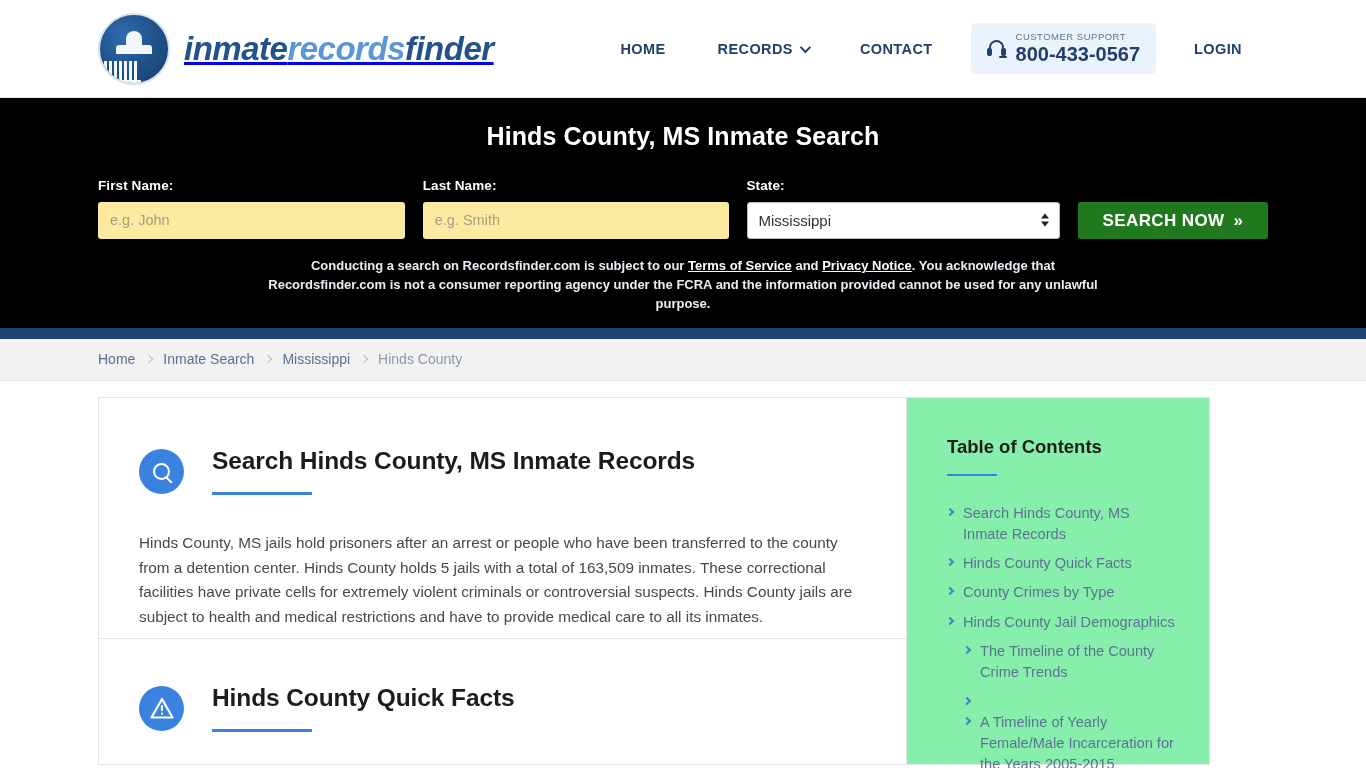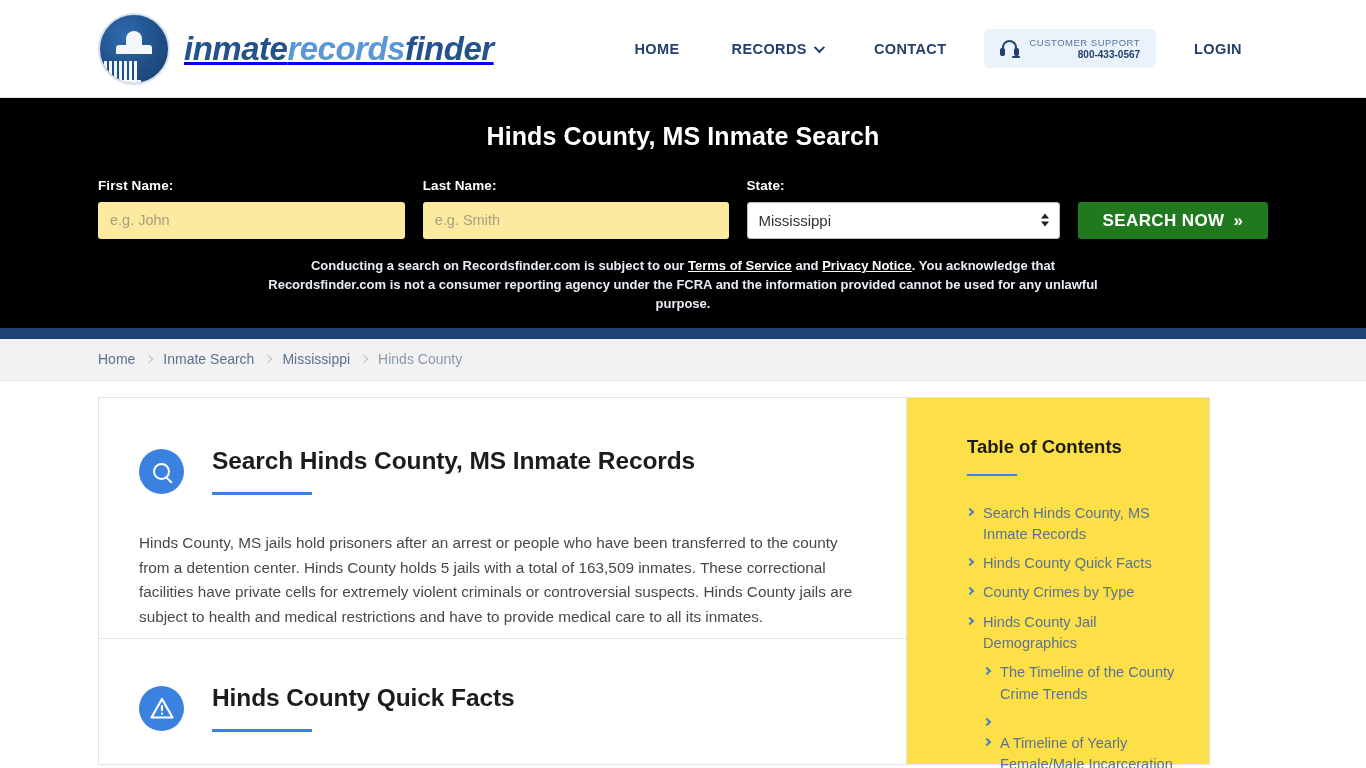--- a/index.html
+++ b/index.html
@@ -19,7 +19,6 @@
     align-items: center;
     padding: 4px 98px;
     position: relative;
-    text-align: right;
   }
   .brand { display: flex; align-items: center; gap: 14px; }
   .brand-mark {

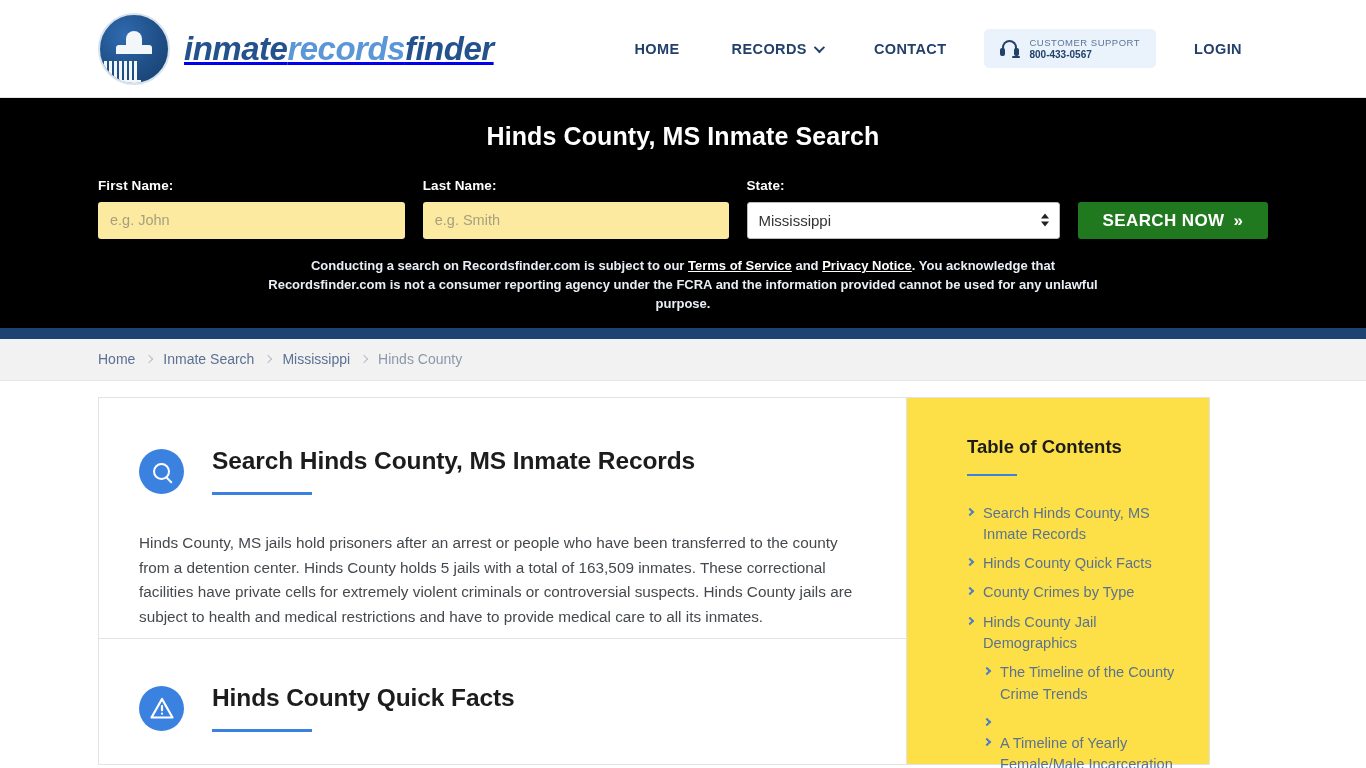--- a/index.html
+++ b/index.html
@@ -98,7 +98,7 @@
     text-transform: uppercase;
   }
   .support-phone {
-    font-size: 10px; font-weight: 700; color: #23406b; line-height: 1.15;
+    font-size: 20px; font-weight: 700; color: #23406b; line-height: 1.15;
   }
 
   

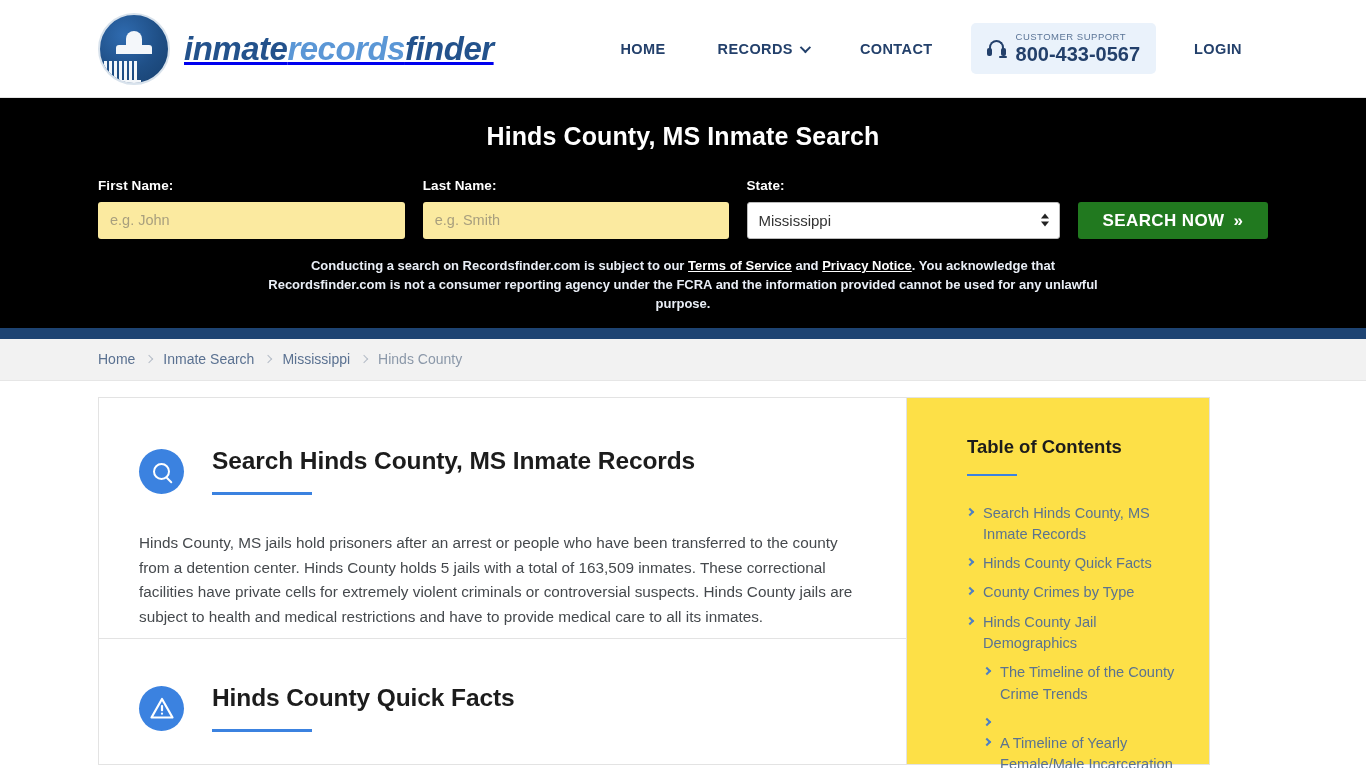--- a/index.html
+++ b/index.html
@@ -233,9 +233,9 @@
 
   
   .toc {
-    width: 304px; background: #fde047;
+    width: 304px; background: #86efac;
     border: 1px solid #e3e3e3;
-    padding: 38px 34px 0 60px;
+    padding: 38px 34px 0 40px;
   }
   .toc-title {
     font-size: 18.5px; font-weight: 700; color: #1c1c1c;

